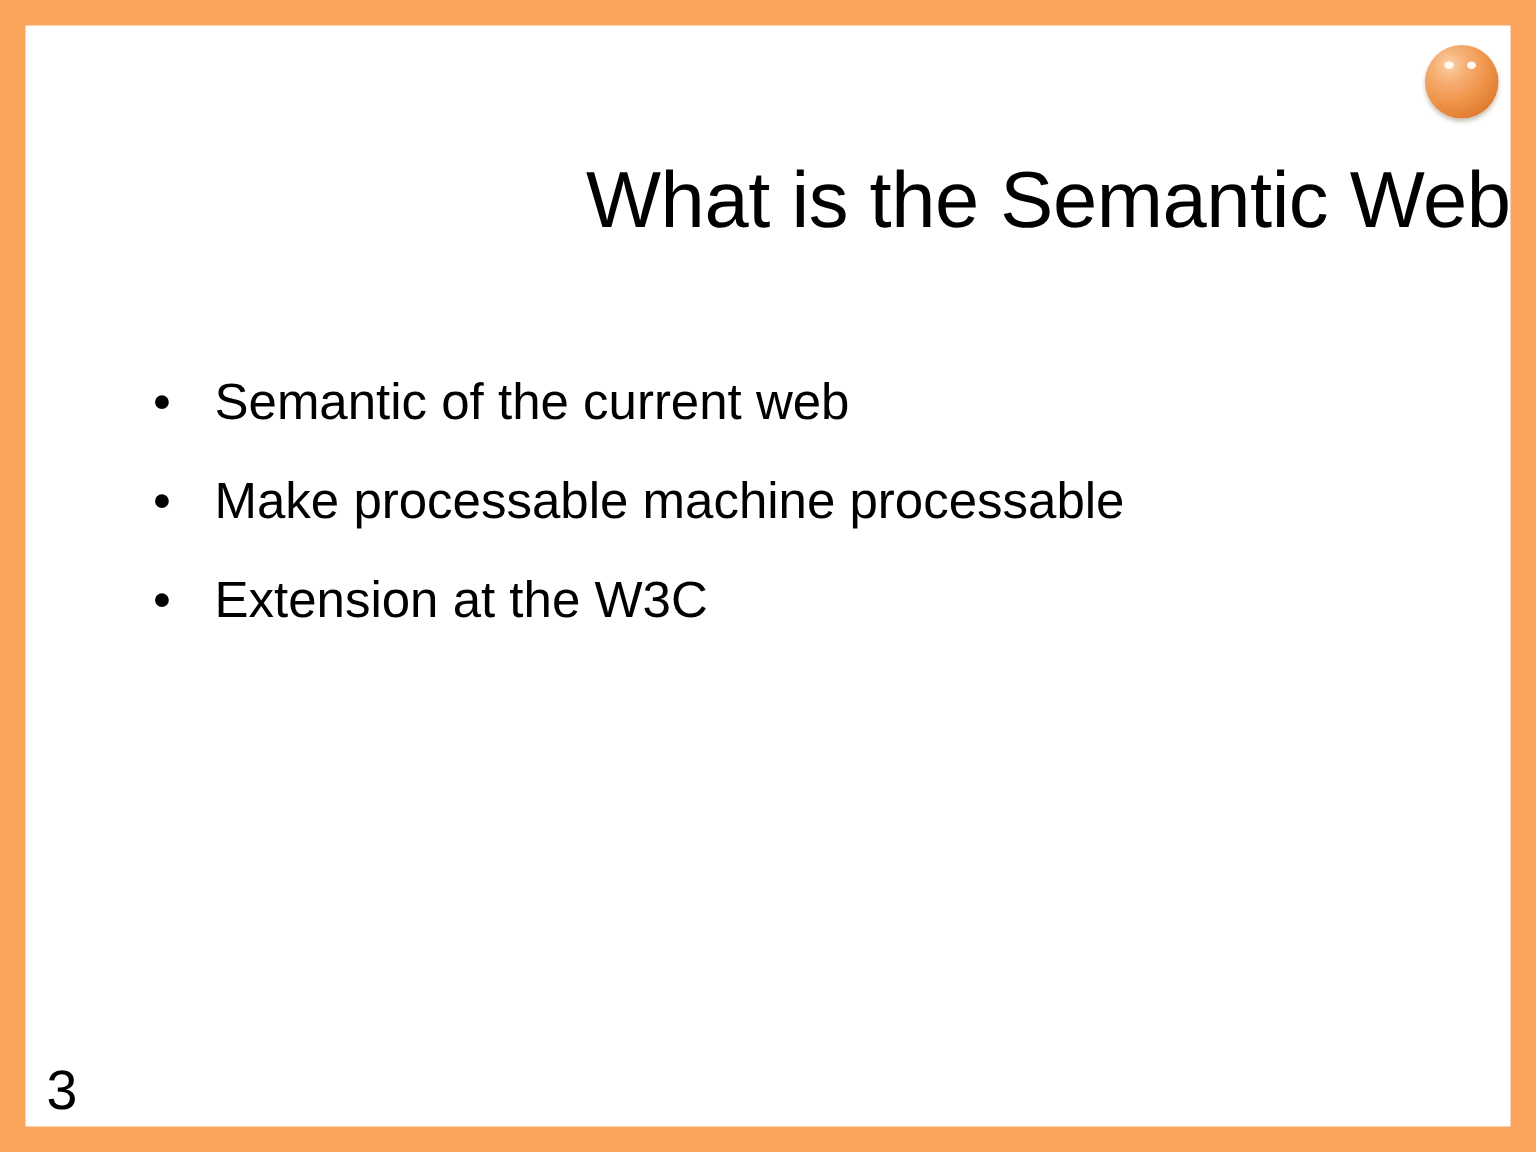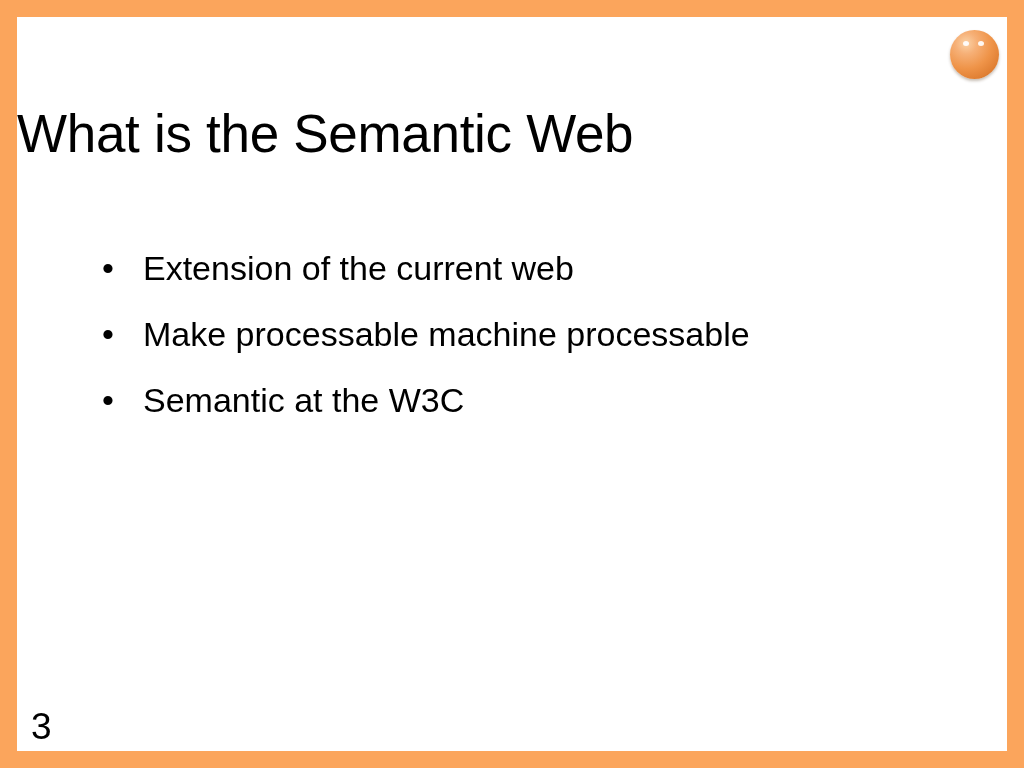--- a/index.html
+++ b/index.html
@@ -69,7 +69,7 @@
     left: 0;
     top: 88px;
     width: 990px;
-    text-align: left;
+    text-align: right;
     font-size: 53px;
     font-weight: normal;
     line-height: 1.08;

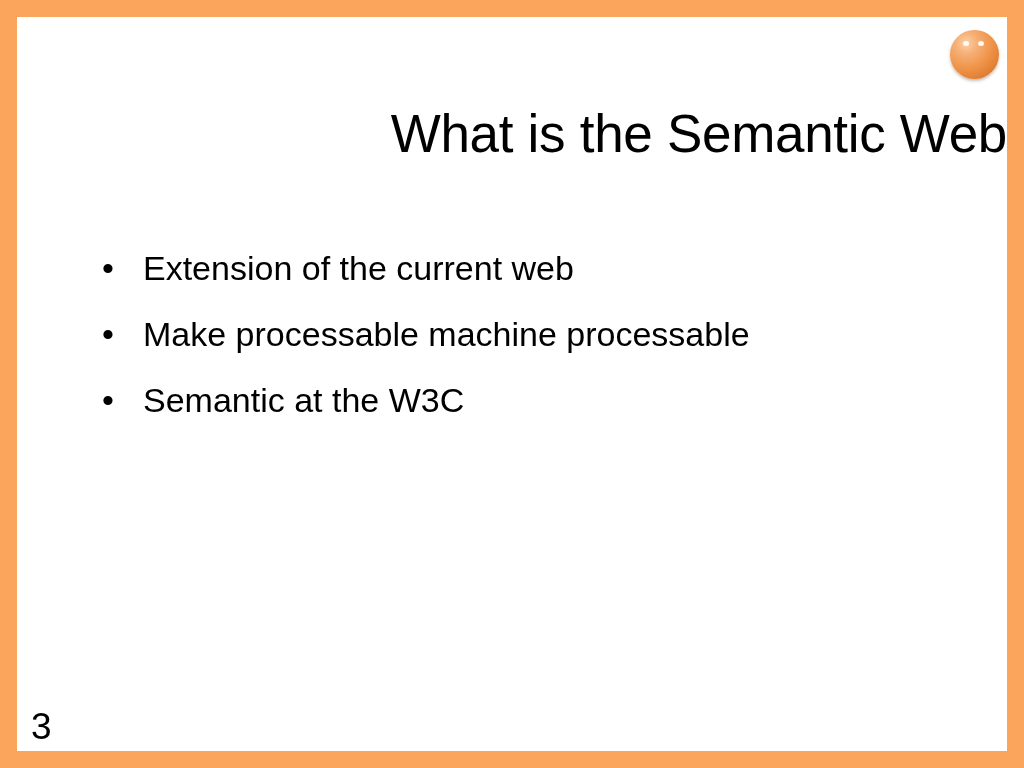--- a/index.html
+++ b/index.html
@@ -129,7 +129,7 @@
     <ul class="bullet-list">
       <li class="bullet-item">
         <span class="bullet-marker">•</span>
-        <span class="bullet-text">Extension of the current web</span>
+        <span class="bullet-text">Semantic of the current web</span>
       </li>
       <li class="bullet-item">
         <span class="bullet-marker">•</span>

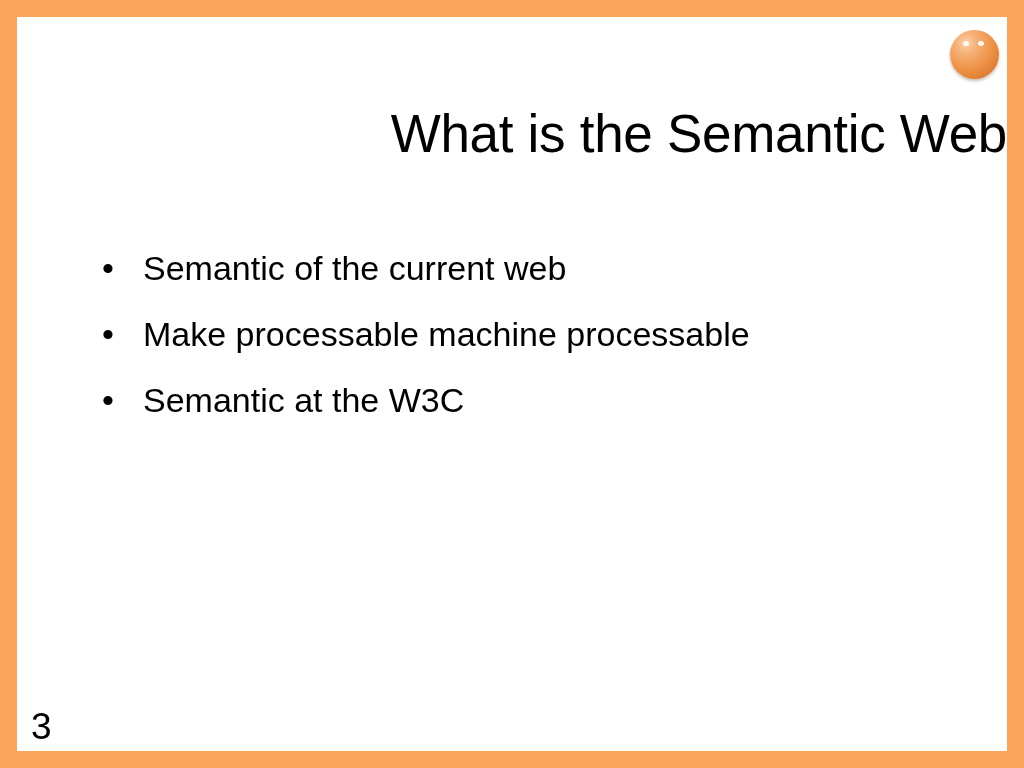--- a/index.html
+++ b/index.html
@@ -137,7 +137,7 @@
       </li>
       <li class="bullet-item">
         <span class="bullet-marker">•</span>
-        <span class="bullet-text">Semantic at the W3C</span>
+        <span class="bullet-text">Extension at the W3C</span>
       </li>
     </ul>
 

